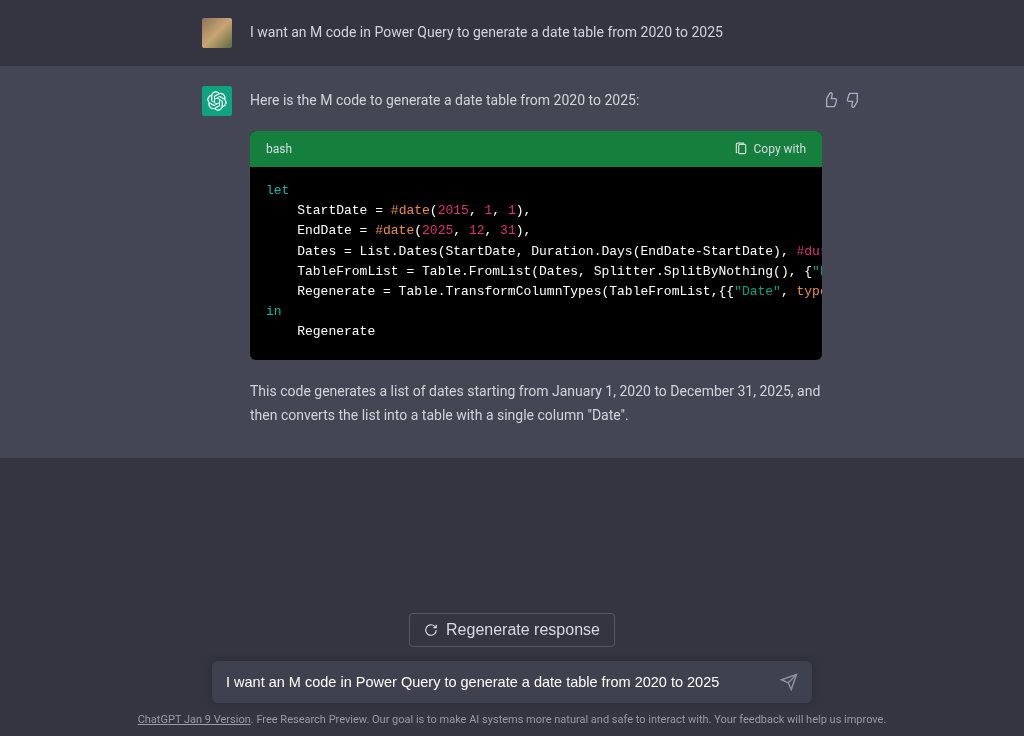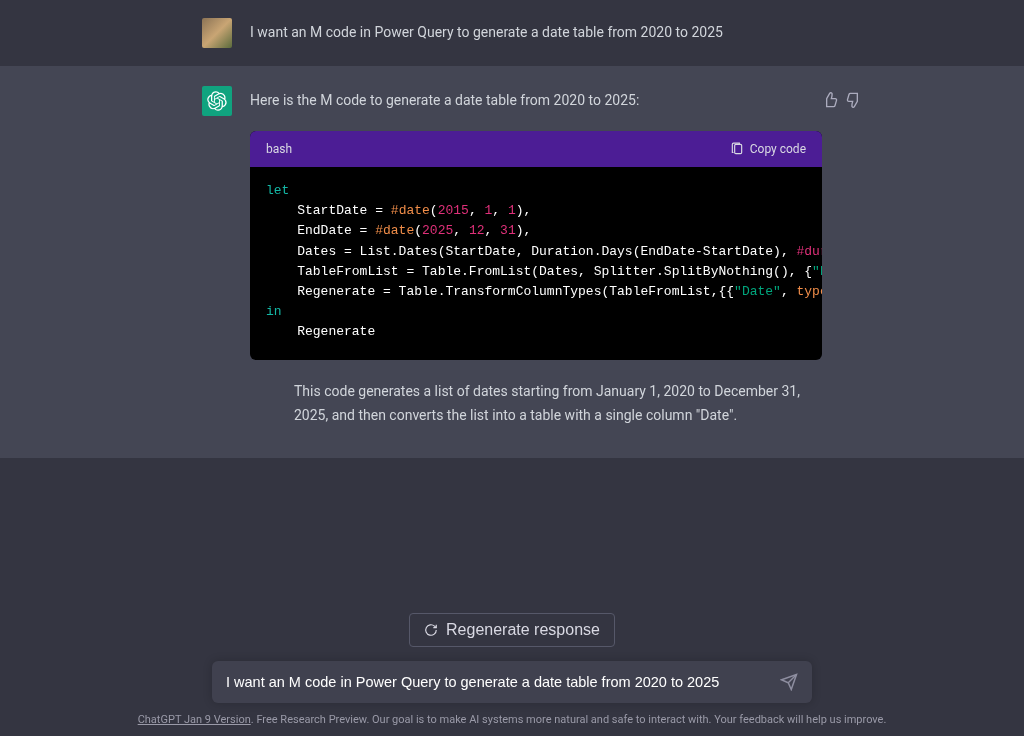--- a/index.html
+++ b/index.html
@@ -70,7 +70,7 @@
     overflow: hidden;
   }
   .code-header {
-    background: #4c1d95;
+    background: #15803d;
     display: flex;
     justify-content: space-between;
     align-items: center;

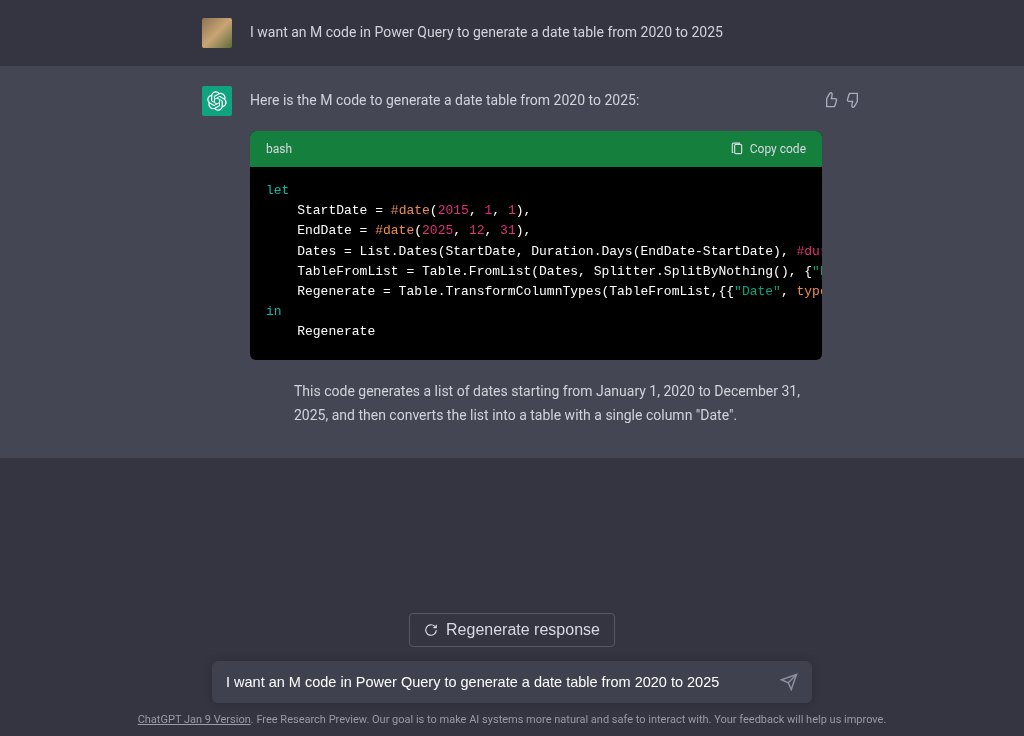--- a/index.html
+++ b/index.html
@@ -188,7 +188,7 @@
                 <rect x="8" y="4" width="12" height="16" rx="2"></rect>
                 <path d="M16 4V2H6a2 2 0 0 0-2 2v14h2"></path>
               </svg>
-            <span>Copy code</span>
+            <span>Copy with</span>
           </span>
         </div>
 <div class="code-body"><span class="tok-kw">let</span>

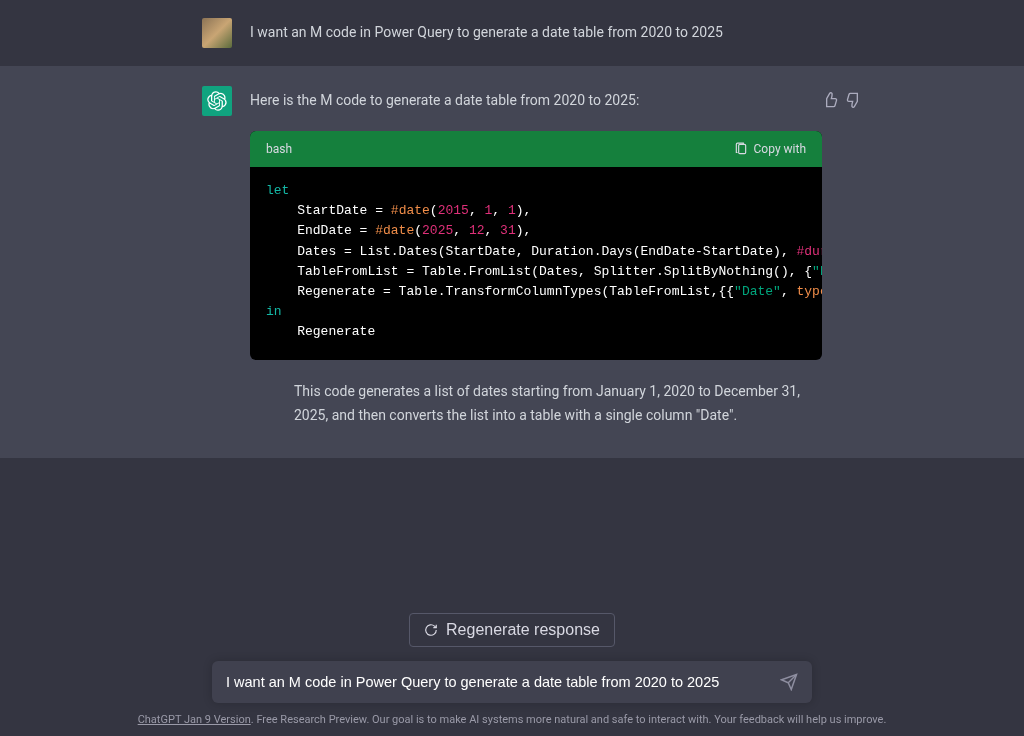--- a/index.html
+++ b/index.html
@@ -51,7 +51,7 @@
     padding-top: 3px;
   }
   .msg-body p { margin-bottom: 18px; }
-  .msg-body p:last-child { margin-bottom: 0; margin-left: 44px; }
+  .msg-body p:last-child { margin-bottom: 0; }
 
   .feedback {
     position: absolute;

